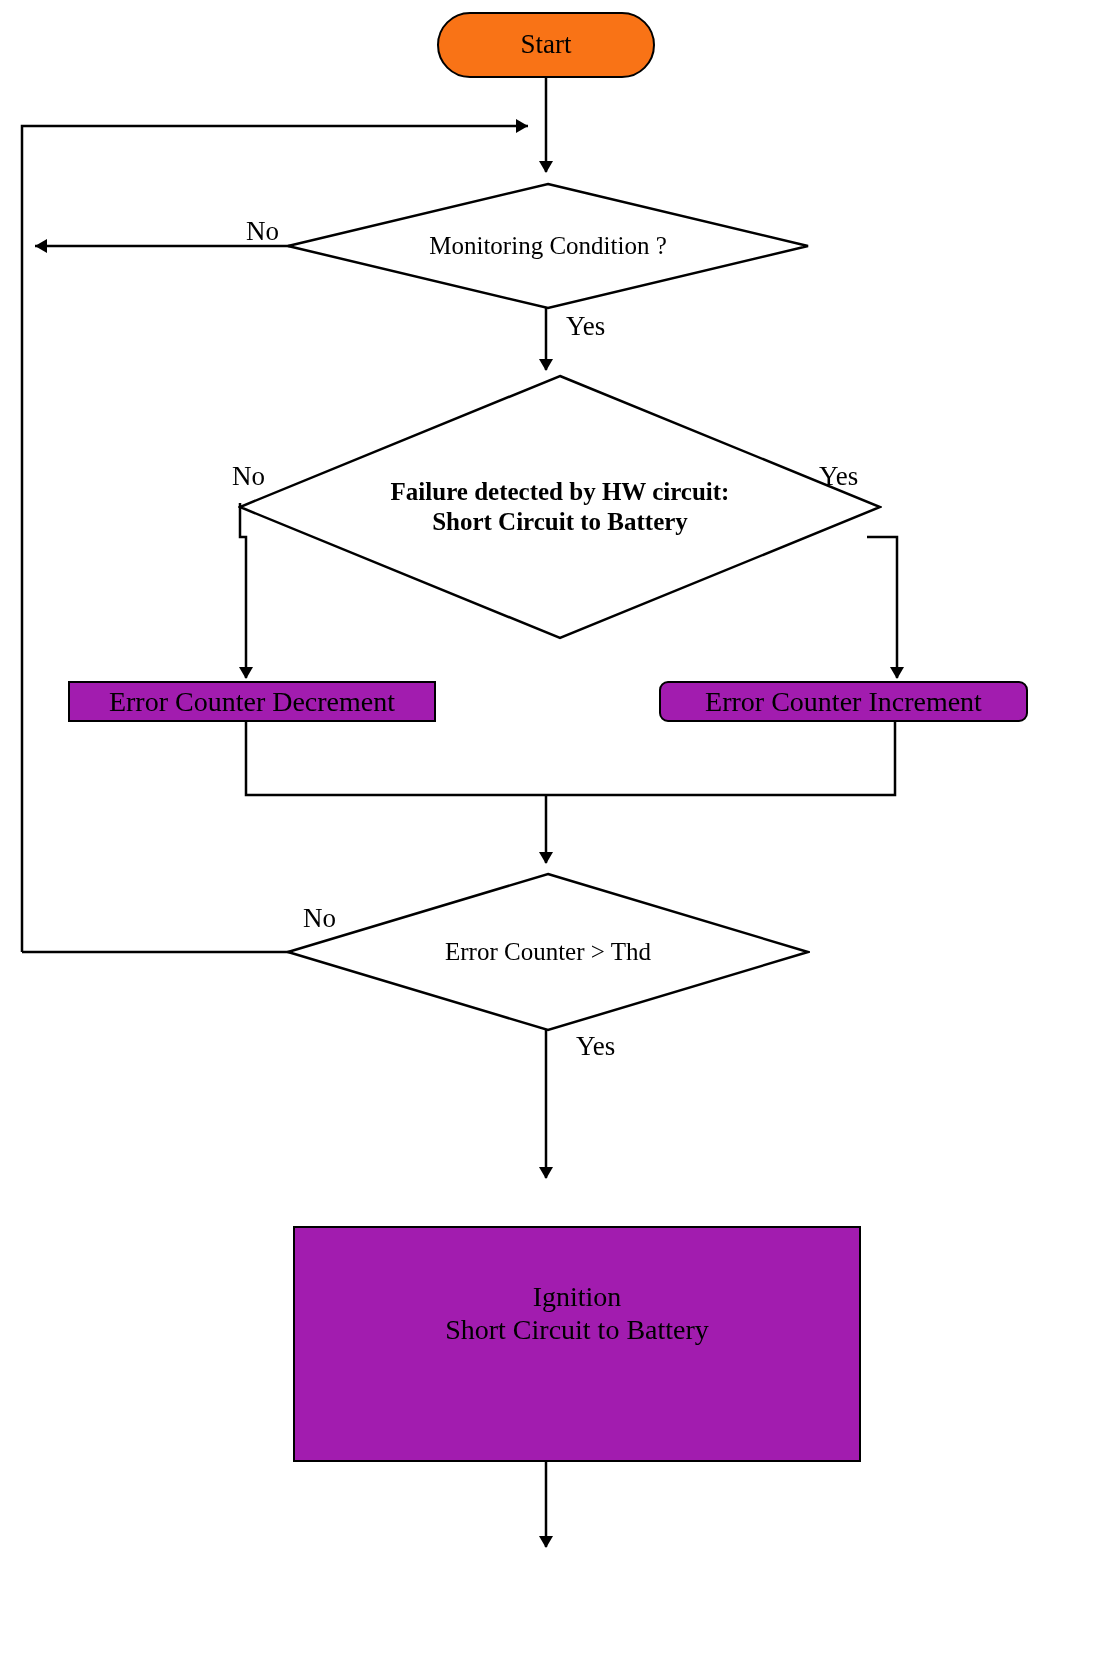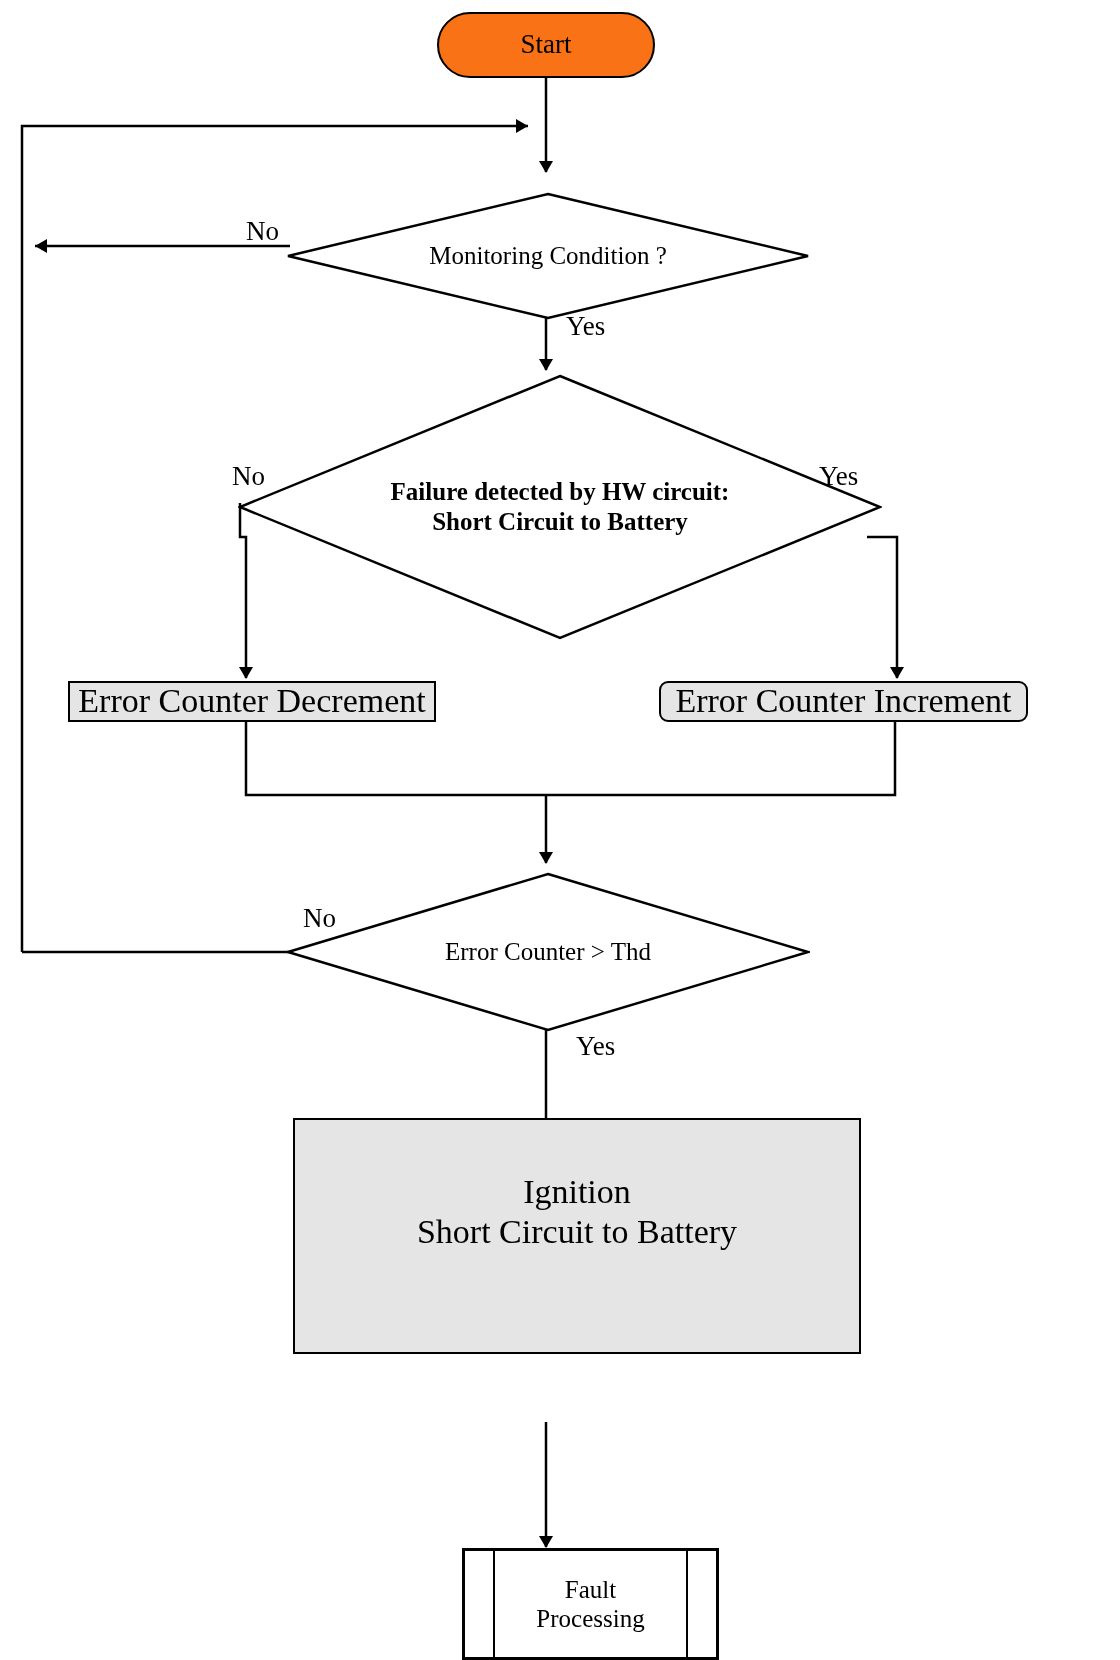--- a/index.html
+++ b/index.html
@@ -156,7 +156,7 @@
     <span>Start</span>
   </div>
 
-  <div class="node decision" style="left:286px; top:192px; width:524px; height:128px;align-items:center;">
+  <div class="node decision" style="left:286px; top:182px; width:524px; height:128px;align-items:center;">
     <svg viewBox="0 0 524 128" preserveAspectRatio="none">
       <polygon points="262,2 522,64 262,126 2,64" fill="#fff" stroke="#000" stroke-width="2.5"></polygon>
     </svg>

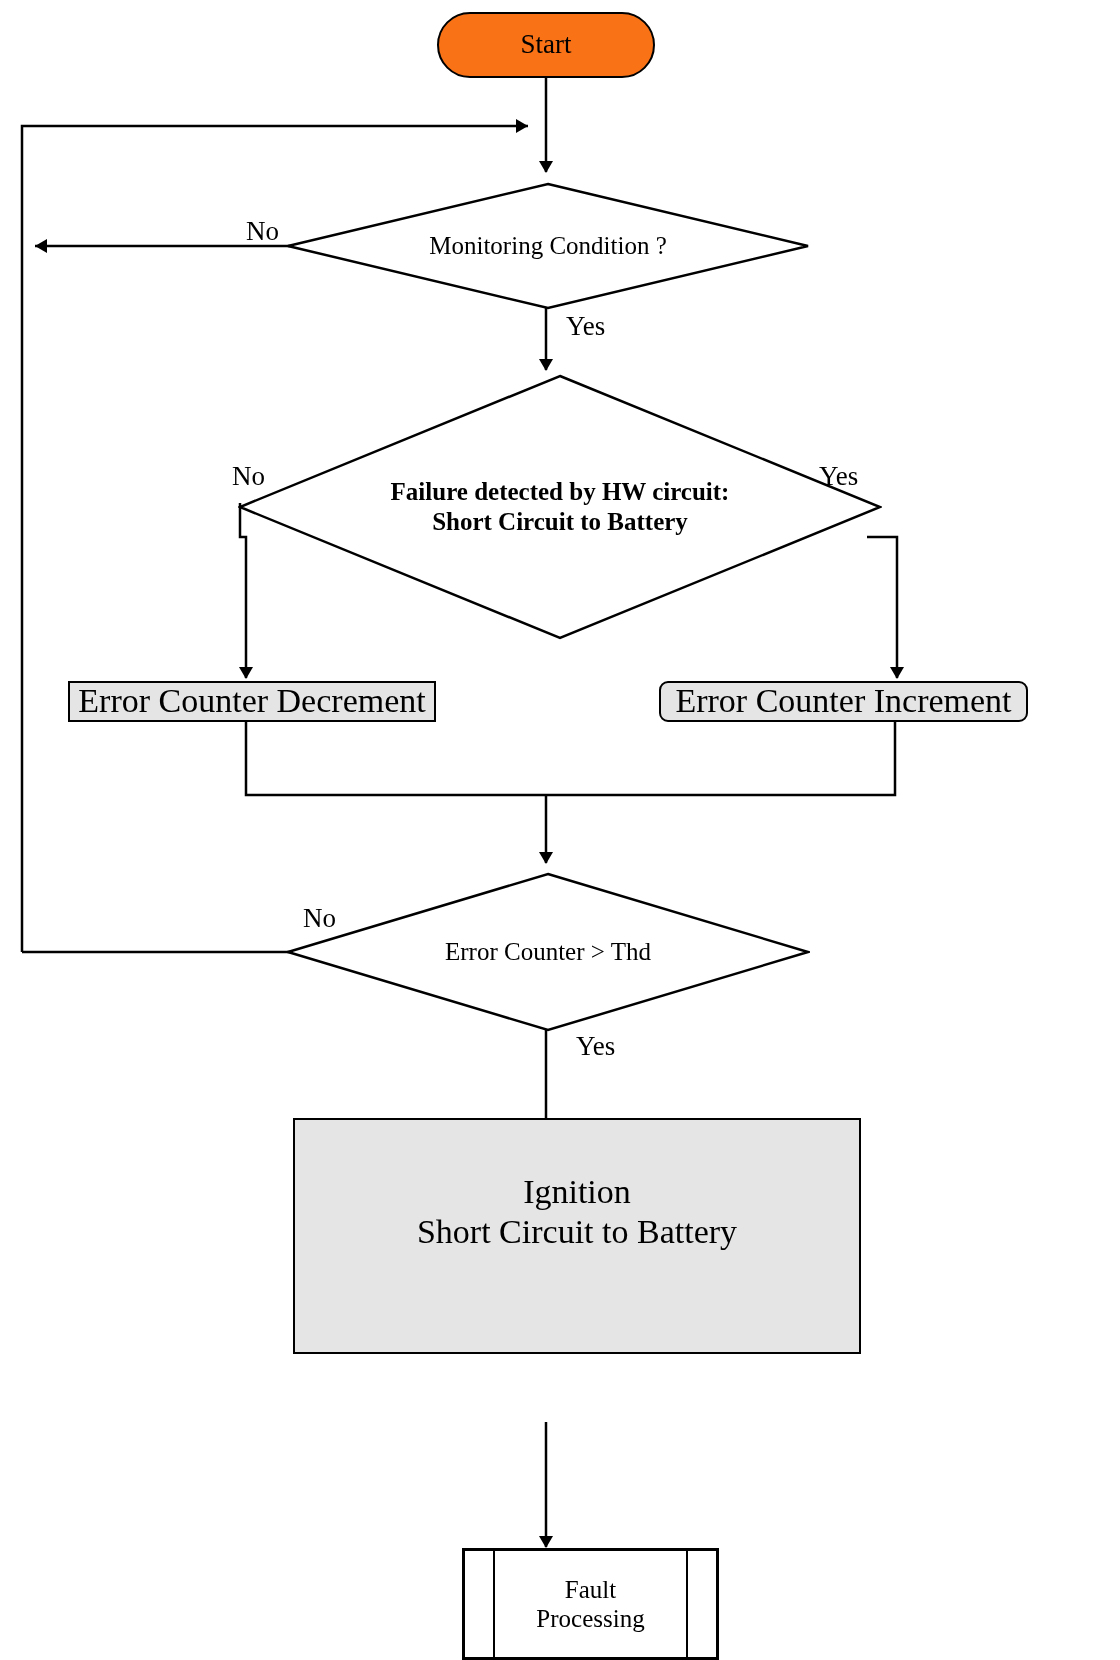--- a/index.html
+++ b/index.html
@@ -49,8 +49,8 @@
   
   .process {
     border: 2px solid #000;
-    background: #e5e5e5;
-    font-size: 34px;
+    background: #a21caf;
+    font-size: 28px;
   }
   .process.big {
     align-items: flex-start;

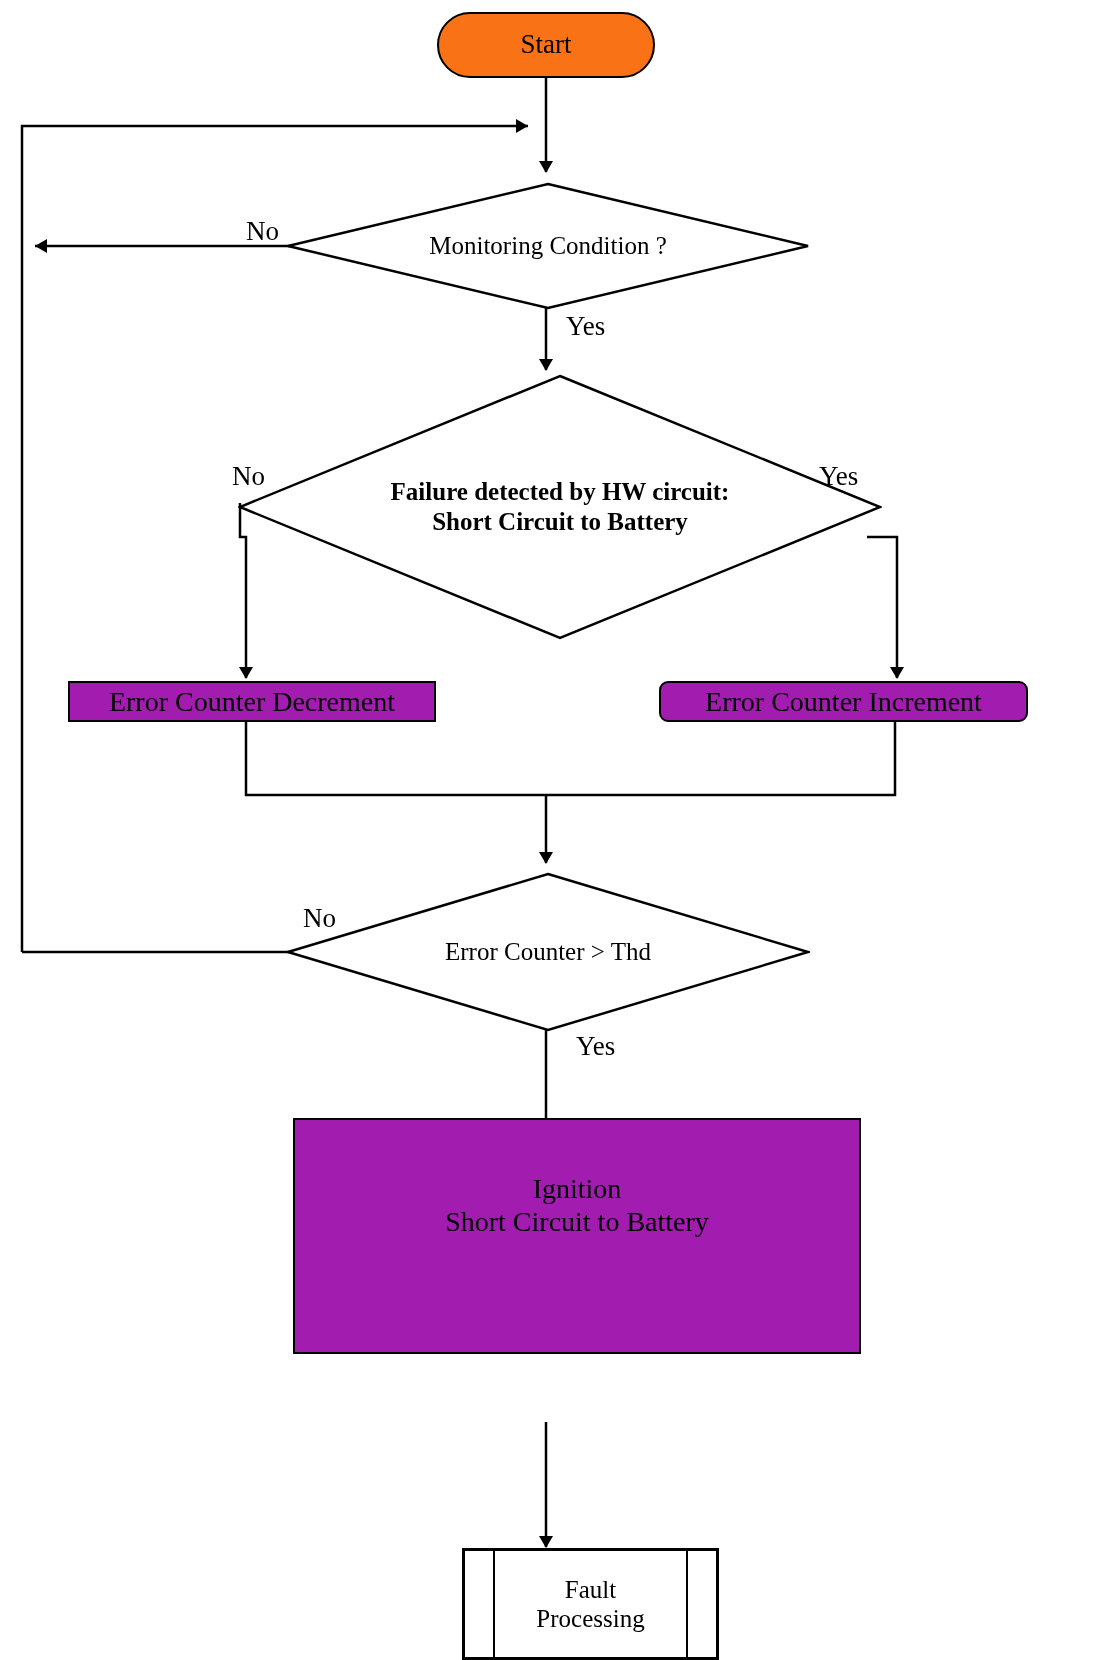--- a/index.html
+++ b/index.html
@@ -188,7 +188,7 @@
     <div class="dlabel">Error Counter &gt;  Thd</div>
   </div>
 
-  <div class="node process big" style="left:293px; top:1118px; width:568px; height:236px;text-align:center;">
+  <div class="node process big" style="left:293px; top:1226px; width:568px; height:236px;text-align:center;">
     <div>
       <div>Ignition</div>
       <div>Short Circuit to Battery</div>

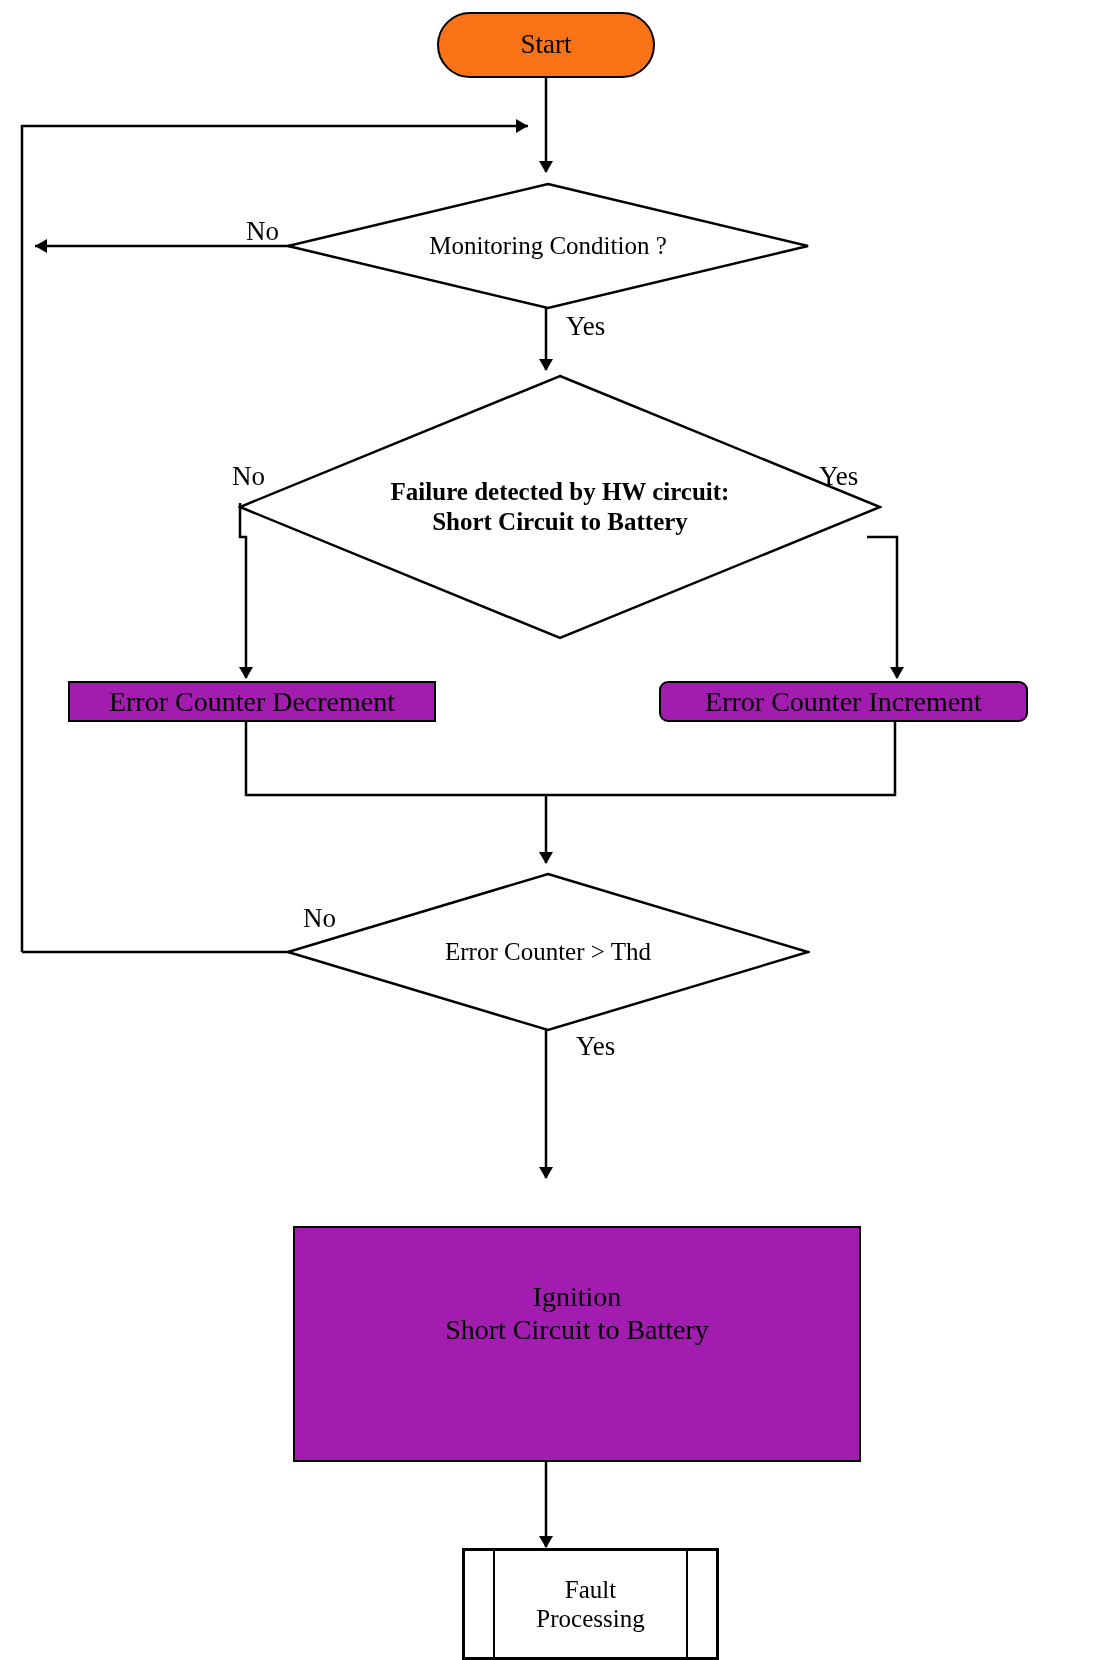--- a/index.html
+++ b/index.html
@@ -195,14 +195,6 @@
     </div>
   </div>
 
-  <div class="node predef" style="left:462px; top:1548px; width:257px; height:112px;">
-    <span class="bar-left"></span>
-    <span class="bar-right"></span>
-    <div class="predef-label">
-      <div>Fault</div>
-      <div>Processing</div>
-    </div>
-  </div>
 
   <div class="edge-label" style="left:246px; top:216px;">No</div>
 

